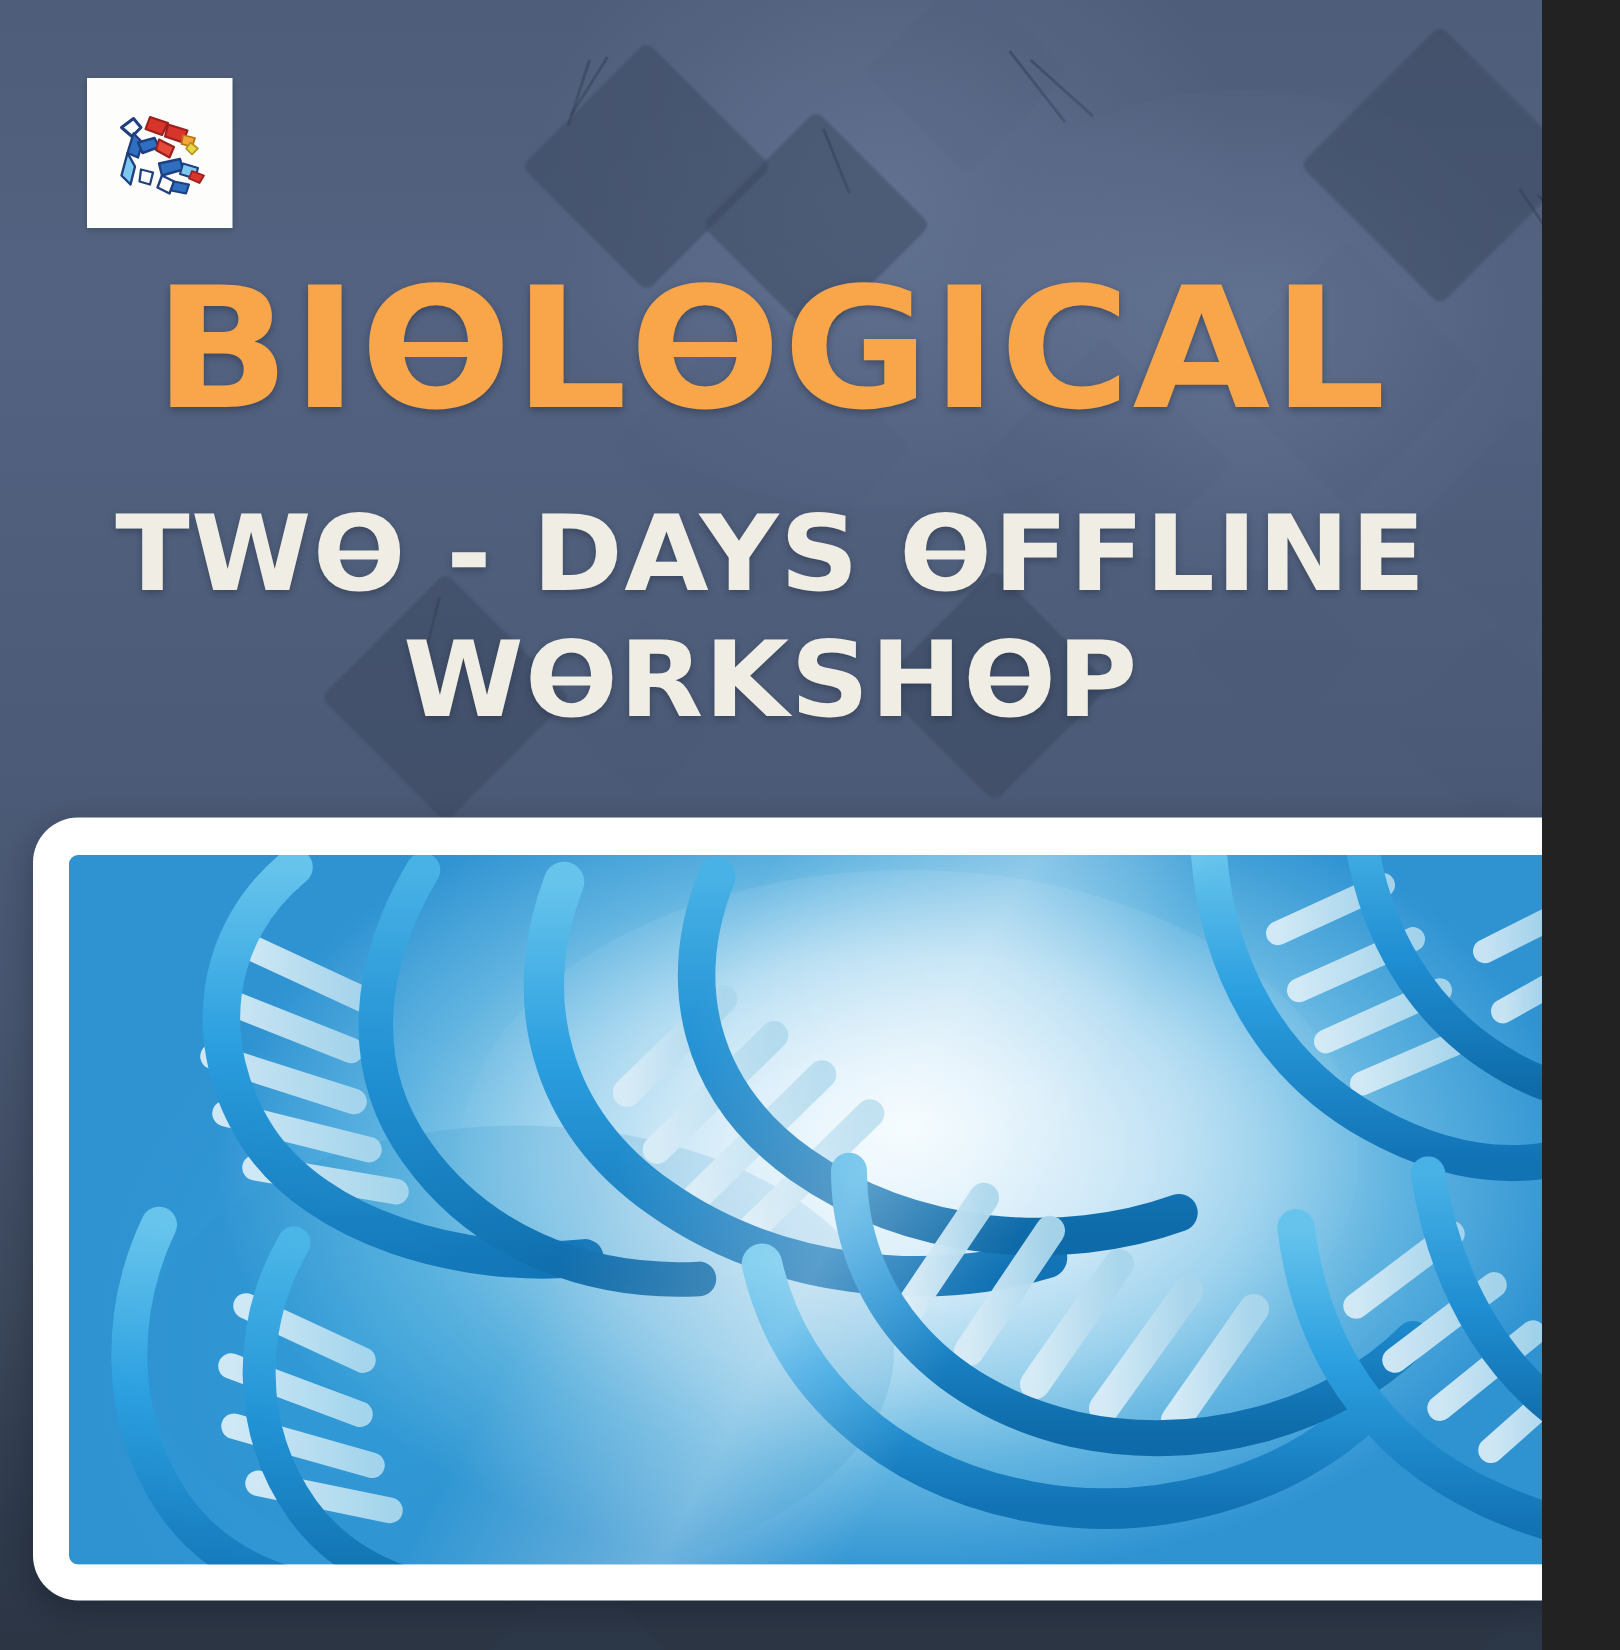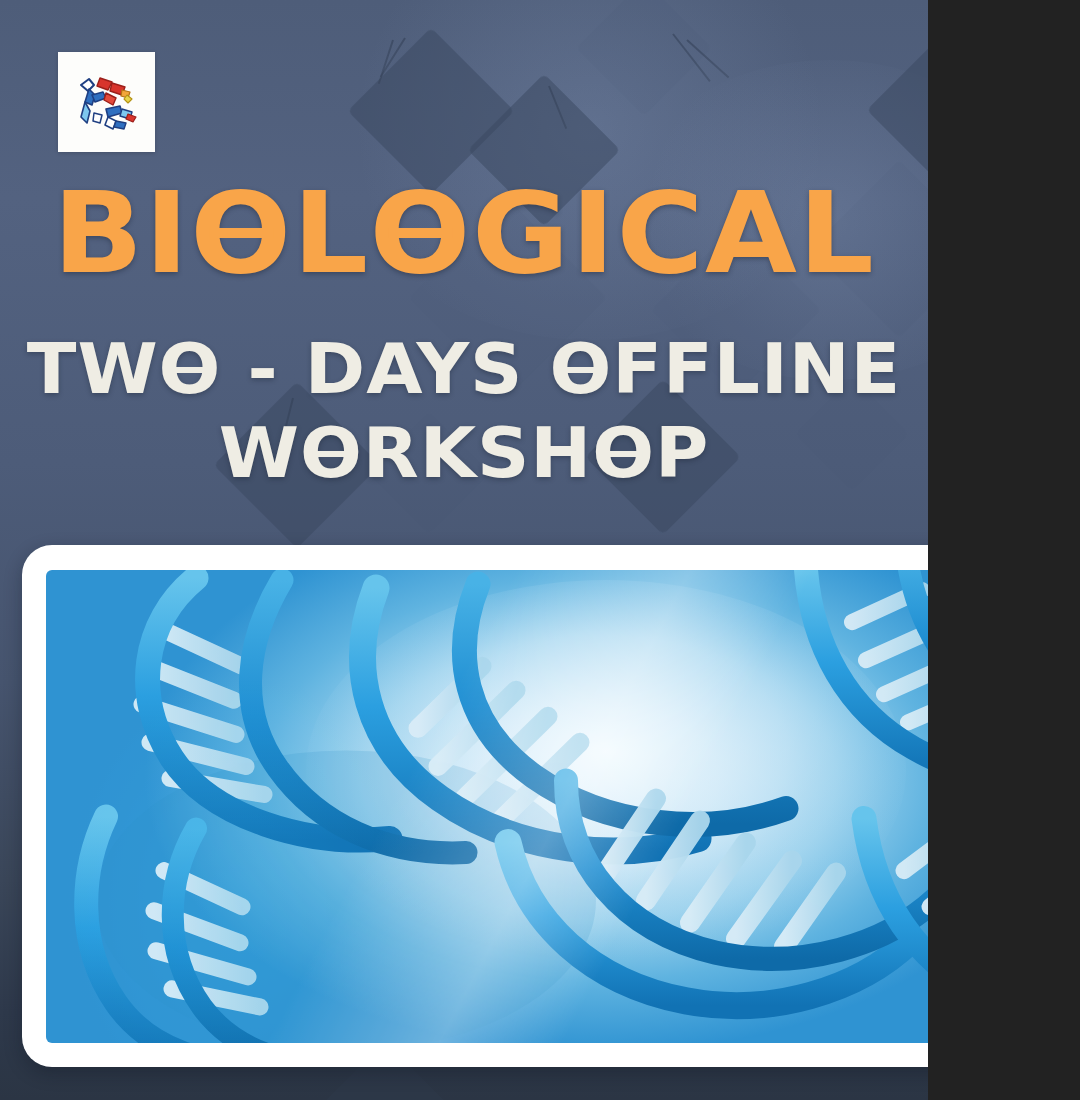--- a/index.html
+++ b/index.html
@@ -7,7 +7,7 @@
 
   .poster{
     position:relative;
-    width:928px;height:1100px;
+    width:1028px;height:1100px;
     overflow:hidden;
     font-family:"Liberation Sans", sans-serif;
     background:

